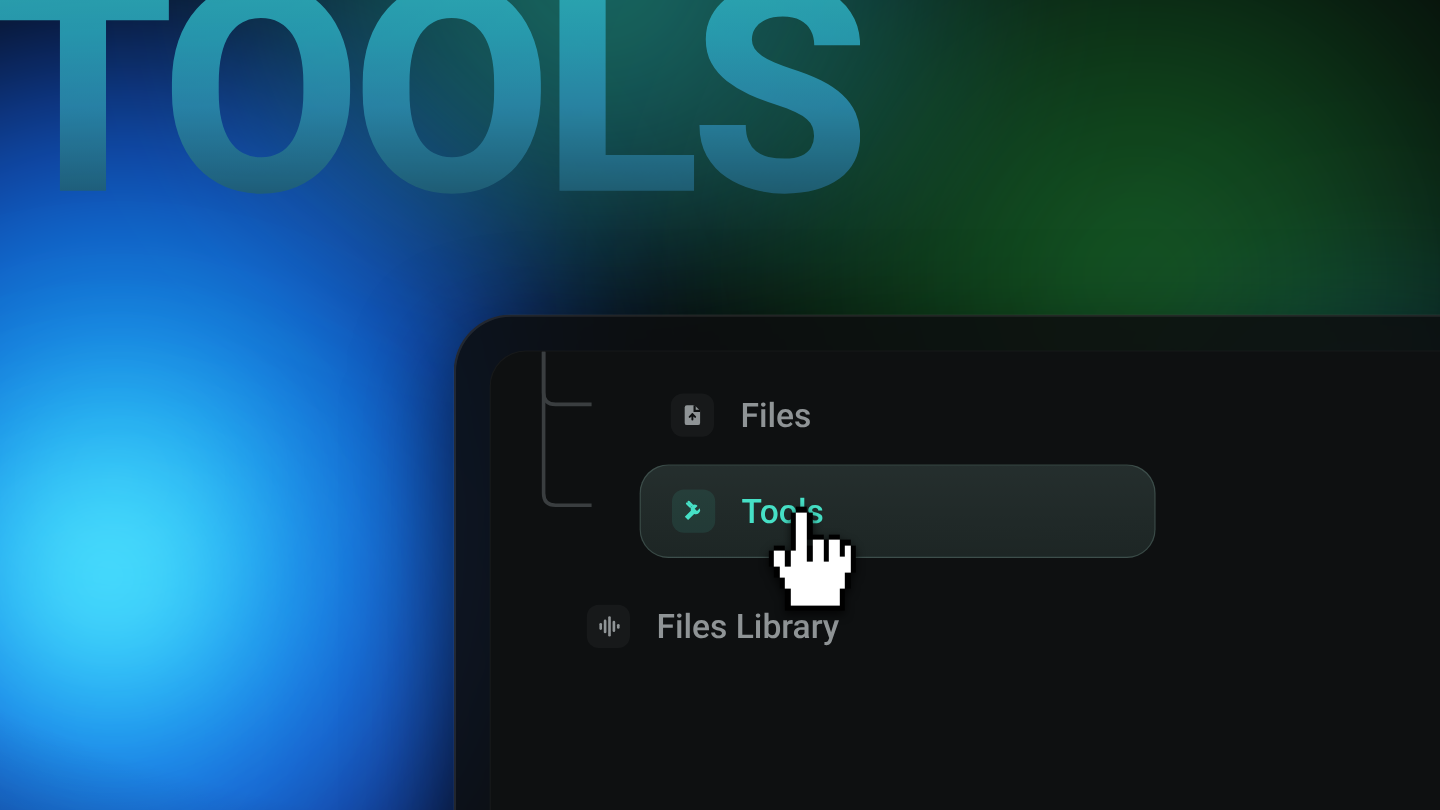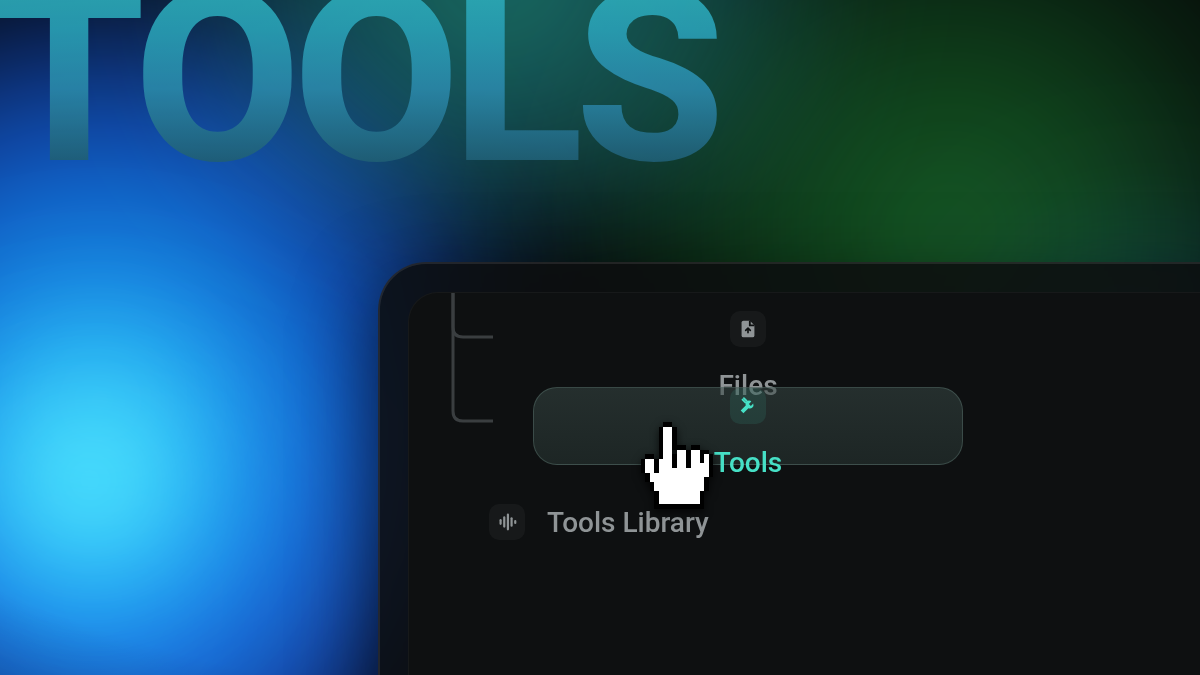--- a/index.html
+++ b/index.html
@@ -127,7 +127,7 @@
     font-weight: 500;
     cursor: pointer;
   }
-  .item.indent { margin-left: 70px; width: 430px; flex-direction: column; }
+  .item.indent { margin-left: 70px; width: 430px; }
   .item.active {
     background: linear-gradient(180deg, rgba(56,72,70,.55), rgba(42,56,54,.55));
     border: 1px solid rgba(110,140,132,.35);

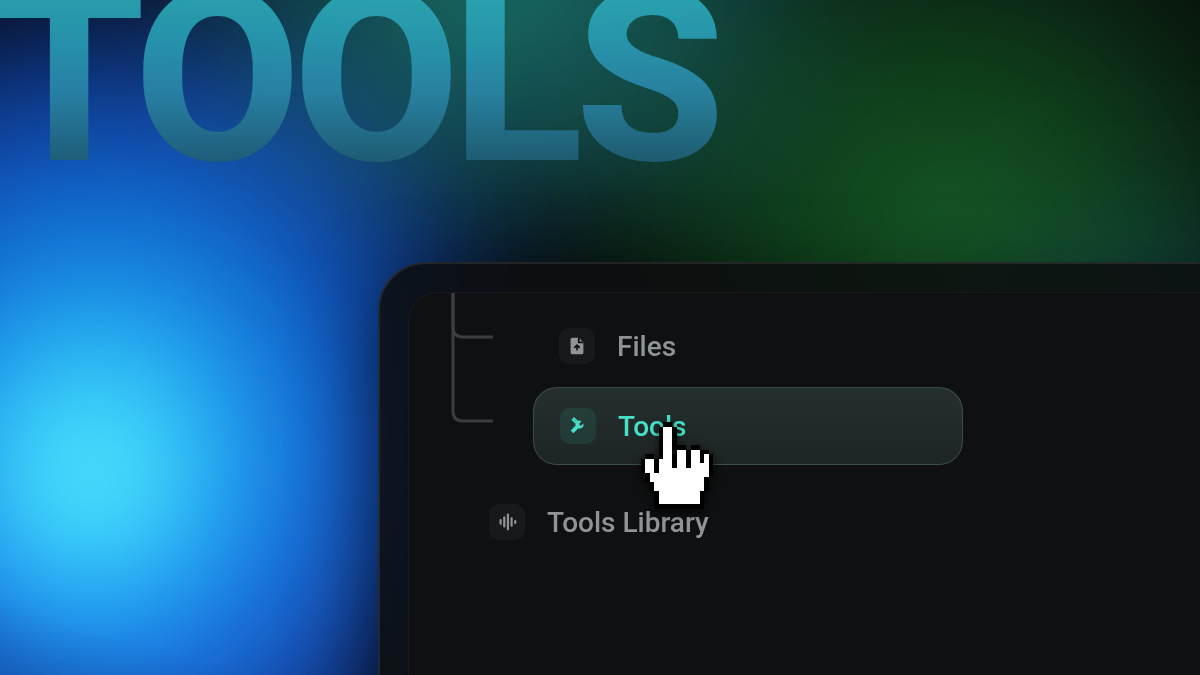--- a/index.html
+++ b/index.html
@@ -211,7 +211,7 @@
             <line x1="21" y1="11" x2="21" y2="13"></line>
           </svg>
         </span>
-        <span class="label">Tools Library</span>
+        <span class="label">Files Library</span>
       </div>
 
 

